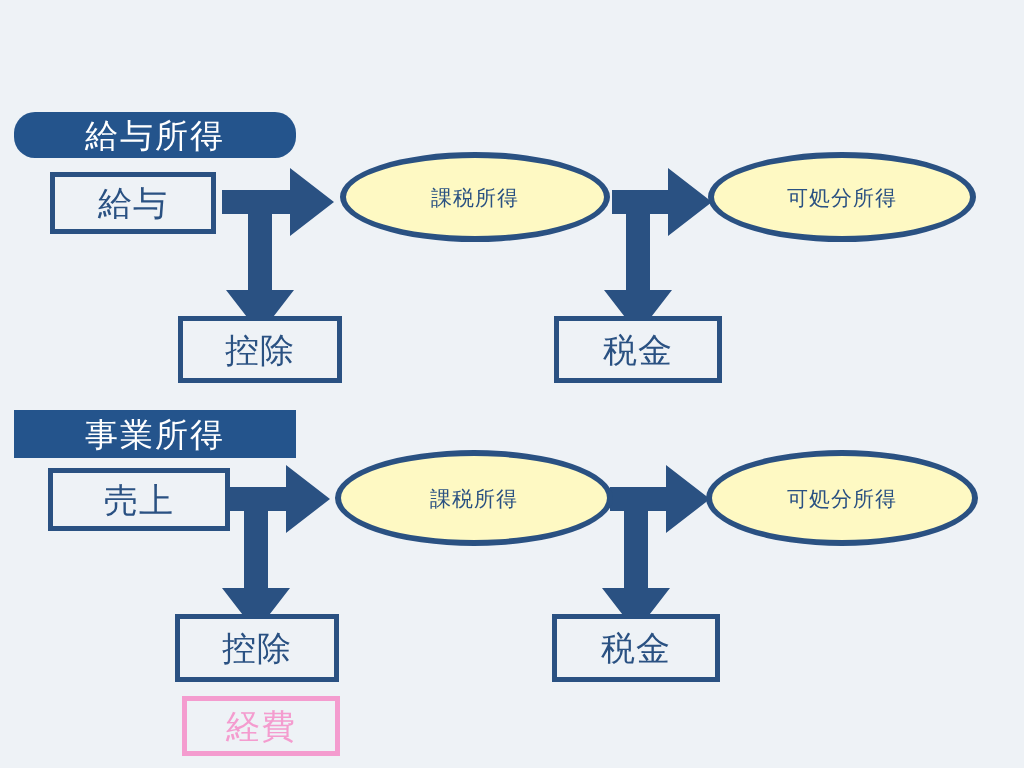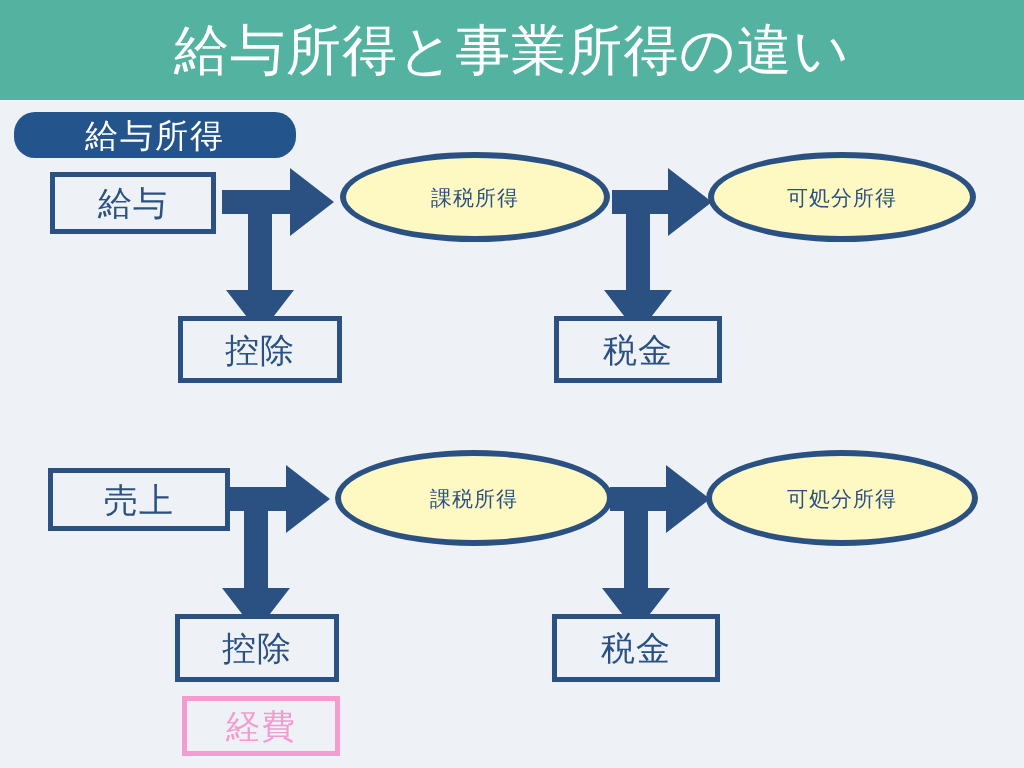--- a/index.html
+++ b/index.html
@@ -107,9 +107,6 @@
 
 <div id="canvas">
 
-  <div class="title-band">
-    <div class="title-text">給与所得と事業所得の違い</div>
-  </div>
 
   <svg class="arrow-layer" viewBox="0 0 1024 768">
 

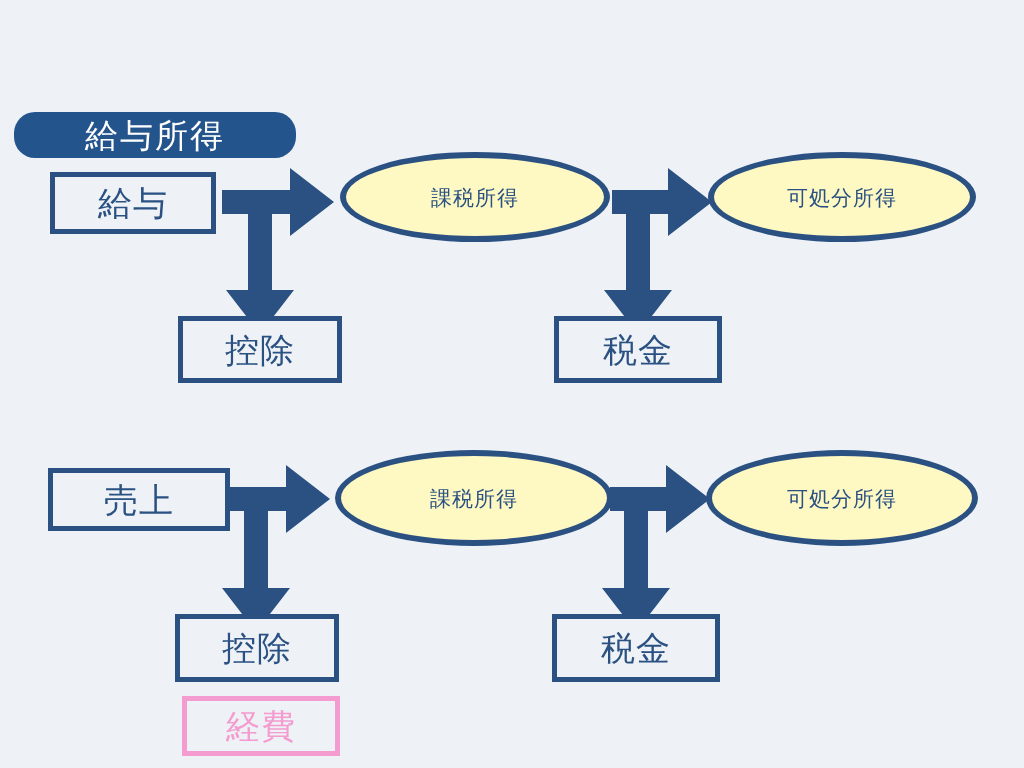--- a/index.html
+++ b/index.html
@@ -163,6 +163,9 @@
     <span>税金</span>
   </div>
 
+  <div class="section-badge" style="left:14px; top:410px; width:282px; height:48px;">
+    <span>事業所得</span>
+  </div>
 
   <div class="node-box" style="left:48px; top:468px; width:182px; height:63px;">
     <span>売上</span>

